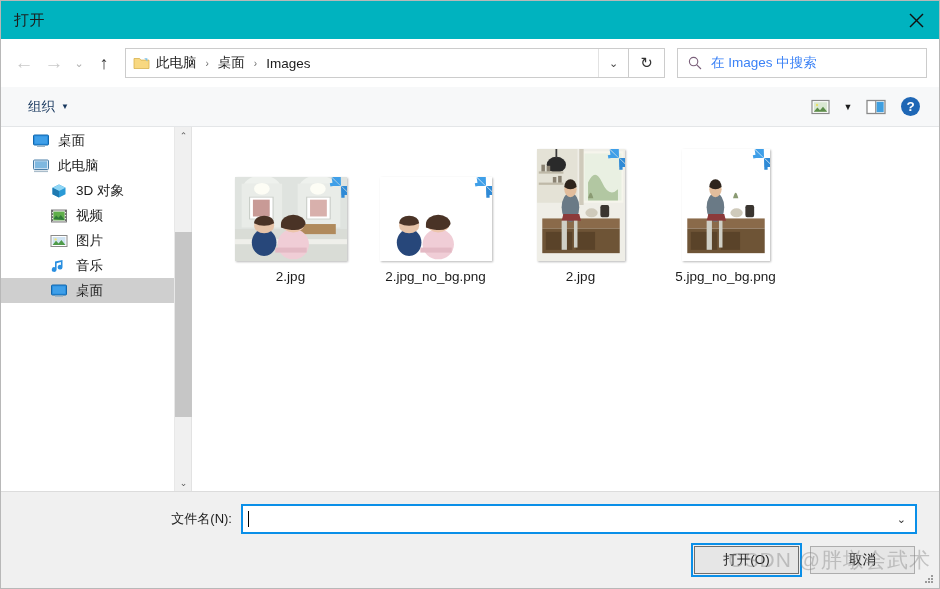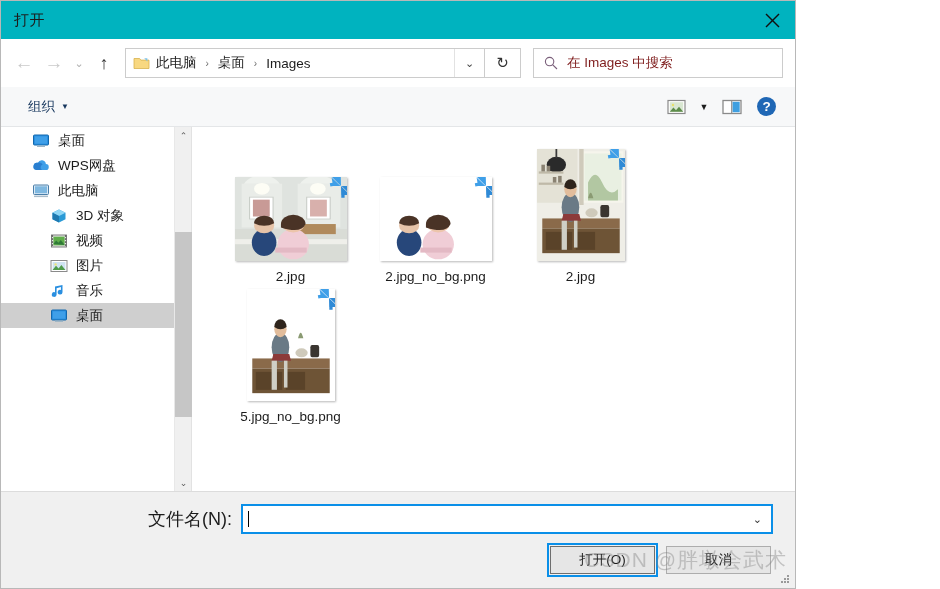--- a/index.html
+++ b/index.html
@@ -11,7 +11,7 @@
   }
   #dialog {
     position: relative;
-    width: 796px; height: 589px;
+    width: 940px; height: 589px;
     background: #ffffff;
     border: 1px solid #b8b8b8;
     display: flex; flex-direction: column;

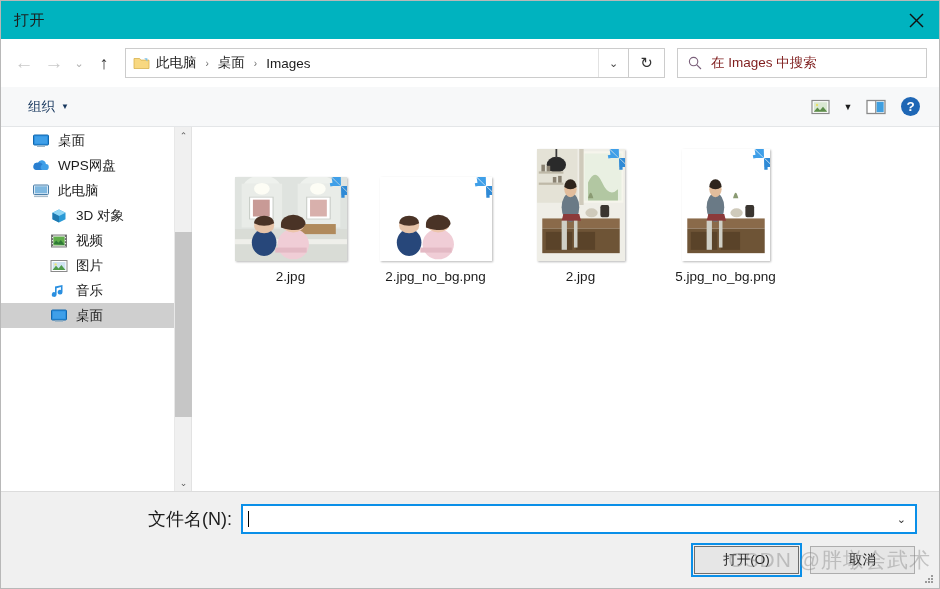--- a/index.html
+++ b/index.html
@@ -94,7 +94,7 @@
     margin-left: 12px;
   }
   #search-icon { margin: 0 9px 0 10px; display: flex; }
-  #search-placeholder { font-size: 13.5px; color: #7f1d1d; }
+  #search-placeholder { font-size: 13.5px; color: #3b82f6; }
 
   
   #commandbar {

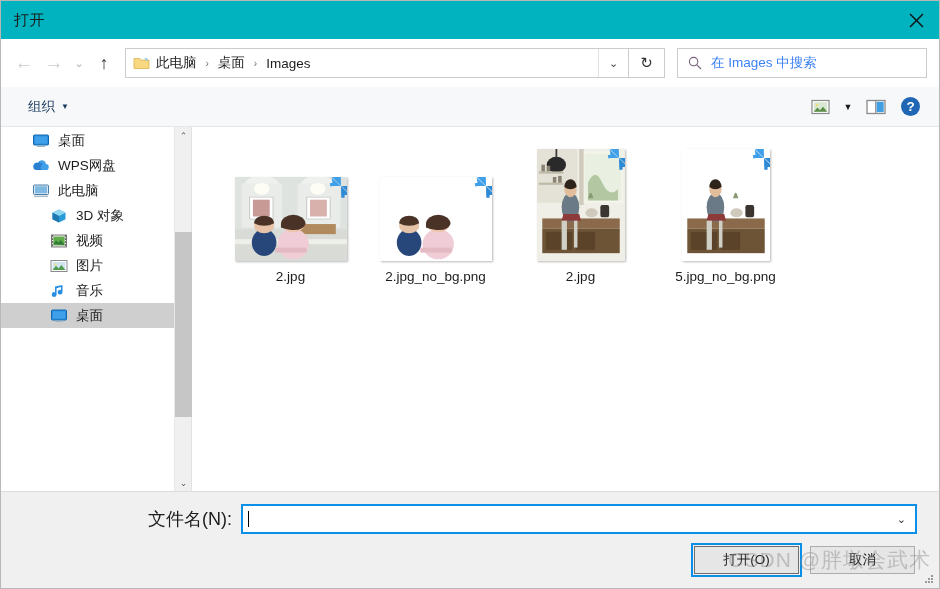--- a/index.html
+++ b/index.html
@@ -383,15 +383,6 @@
               </svg>
             </span>
             <span>桌面</span>
-          </div>
-          <div class="side-item lvl1">
-            <span class="side-icon">
-              <svg width="18" height="16" viewBox="0 0 18 16">
-                <path d="M4.4 12h9.2a3 3 0 0 0 .3-6 4.2 4.2 0 0 0-8-1.2A3.2 3.2 0 0 0 4.4 12z" fill="#3f9fe8"></path>
-                <path d="M4.4 12h5.6a3.2 3.2 0 0 1 .6-5.6A4 4 0 0 0 5.9 4.8 3.2 3.2 0 0 0 4.4 12z" fill="#2a7fd0"></path>
-              </svg>
-            </span>
-            <span>WPS网盘</span>
           </div>
           <div class="side-item lvl1">
             <span class="side-icon">

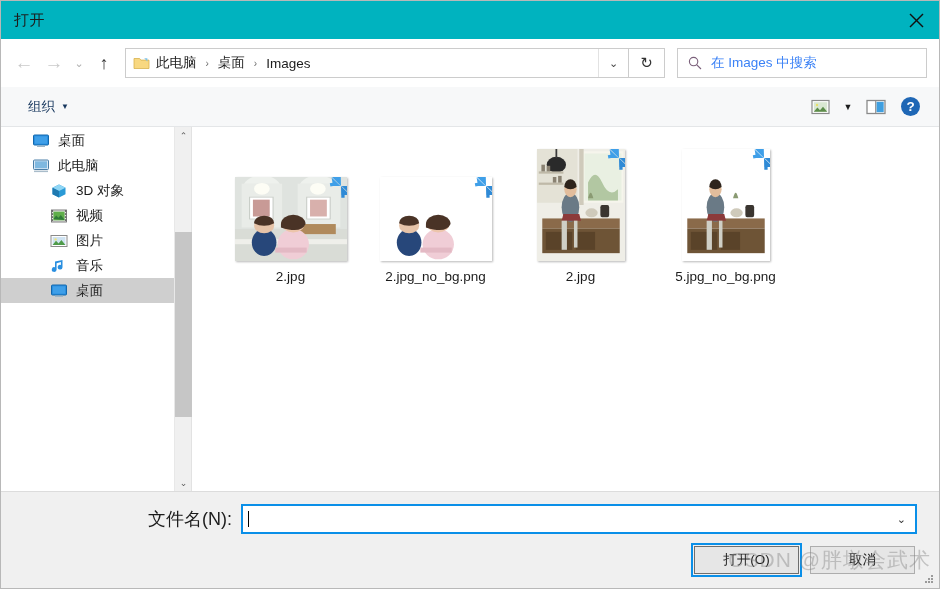--- a/index.html
+++ b/index.html
@@ -229,7 +229,7 @@
     width: 240px;
     text-align: right;
     padding-right: 9px;
-    font-size: 18px; color: #1c1c1c;
+    font-size: 13px; color: #1c1c1c;
   }
   #filename-combo {
     flex: 1;

